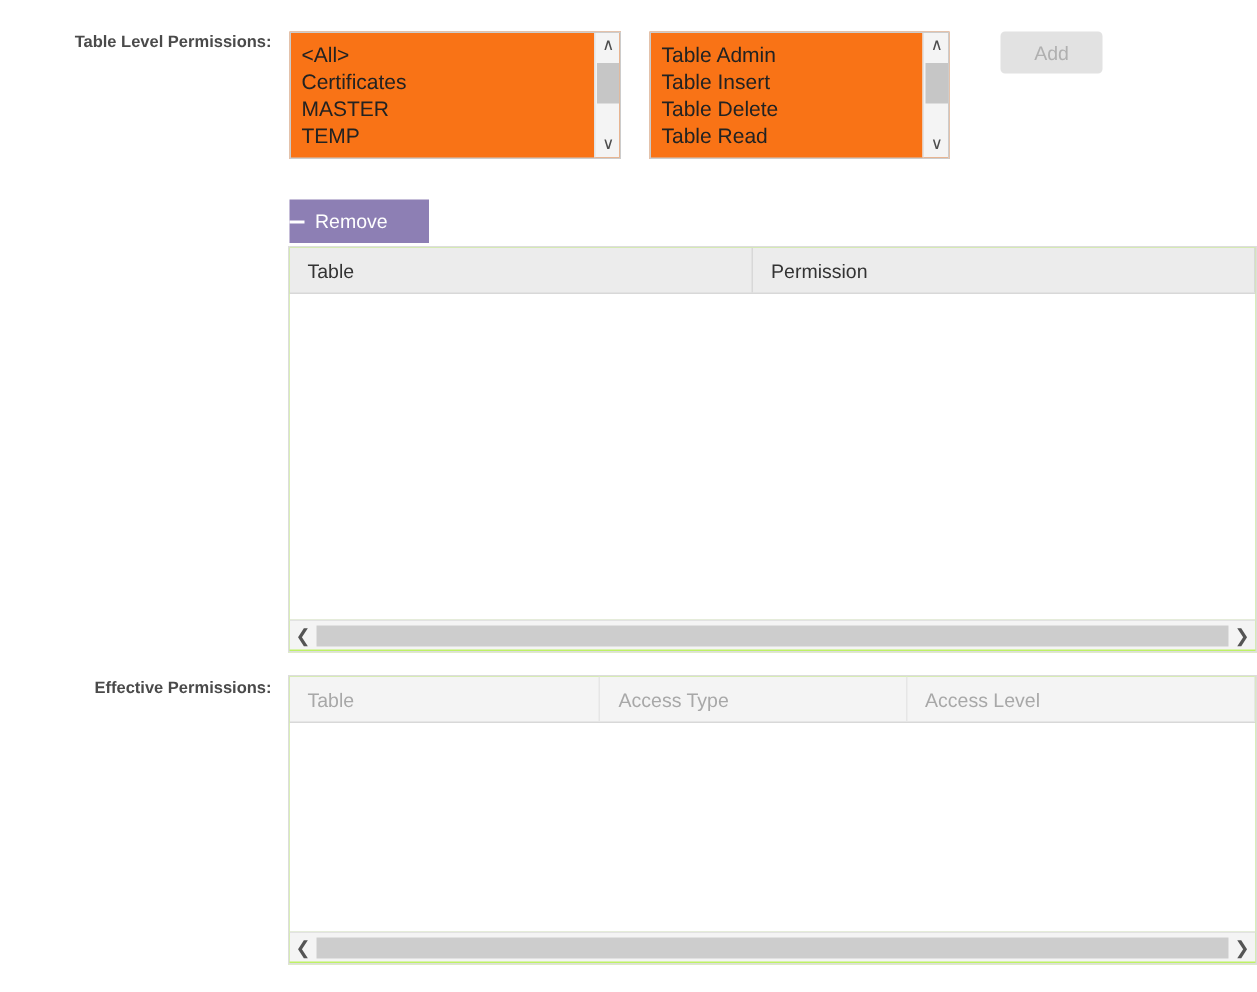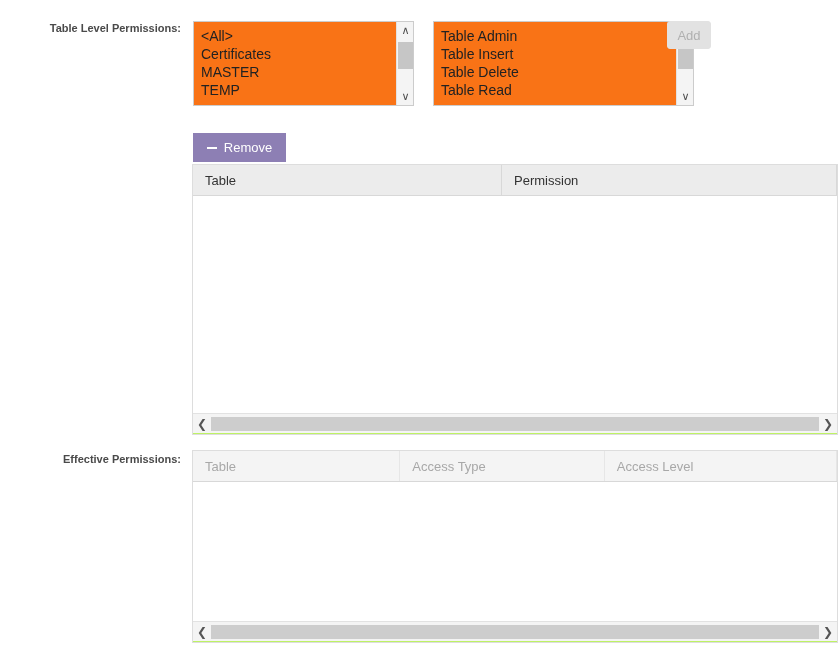--- a/index.html
+++ b/index.html
@@ -36,7 +36,7 @@
     gap: 40px;
   }
   #listbox-tables      { left: 193px; width: 221px; }
-  #listbox-permissions { left: 433px; width: 261px; }
+  #listbox-permissions { left: 433px; width: 200px; }
   .listbox-options {
     flex: 1 1 auto;
     padding: 5px 0 0 7px;

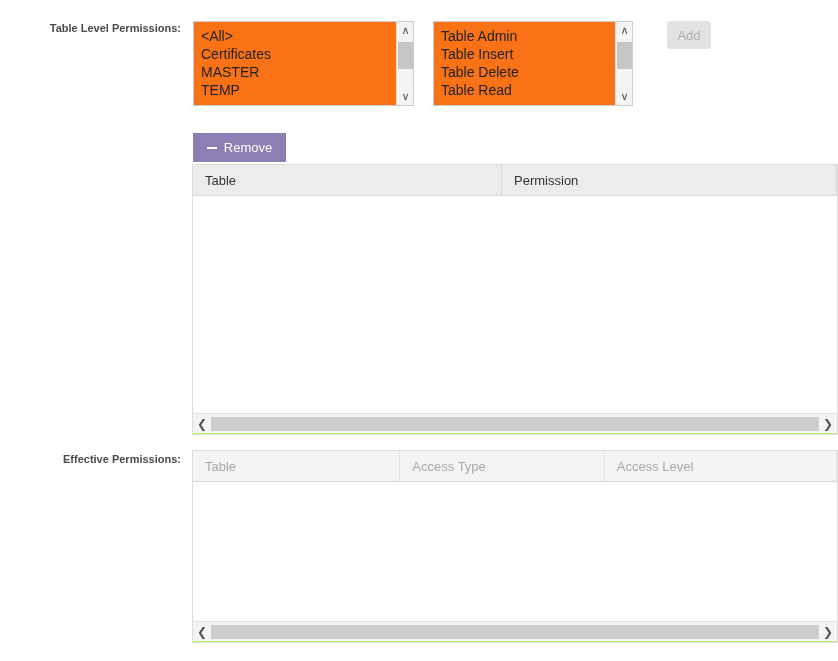--- a/index.html
+++ b/index.html
@@ -74,7 +74,7 @@
   #btn-add {
     position: absolute;
     left: 667px; top: 21px;
-    width: 44px; height: 28px;
+    width: 68px; height: 28px;
     background: #e2e2e2;
     border: 1px solid #e2e2e2;
     border-radius: 3px;

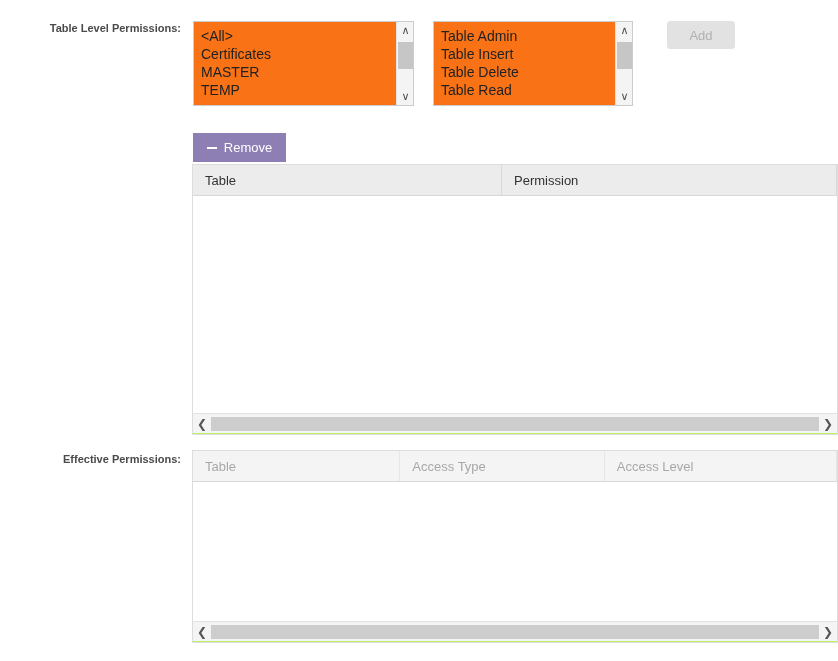--- a/index.html
+++ b/index.html
@@ -95,7 +95,7 @@
     color: #ffffff;
     font-size: 13px;
     font-family: "Liberation Sans", sans-serif;
-    display: flex; align-items: center; justify-content: center;
+    display: flex; align-items: center; 
     gap: 7px;
     cursor: pointer;
     padding: 0;

